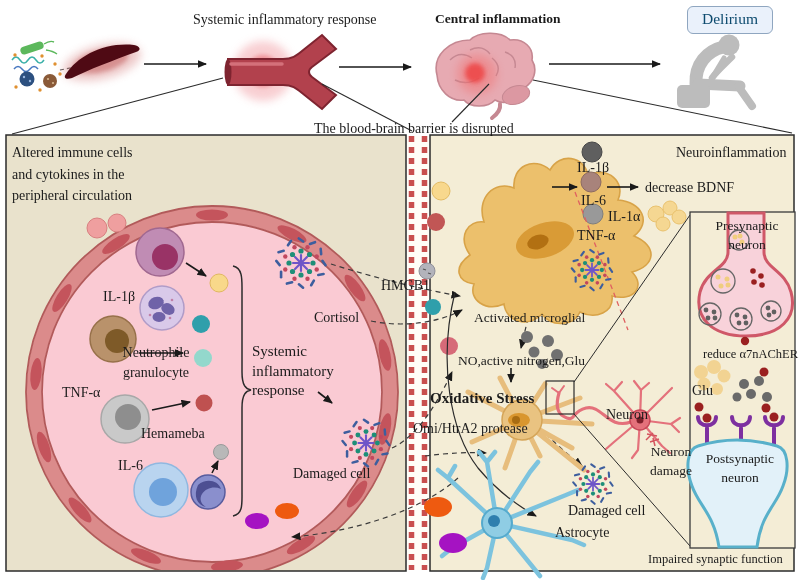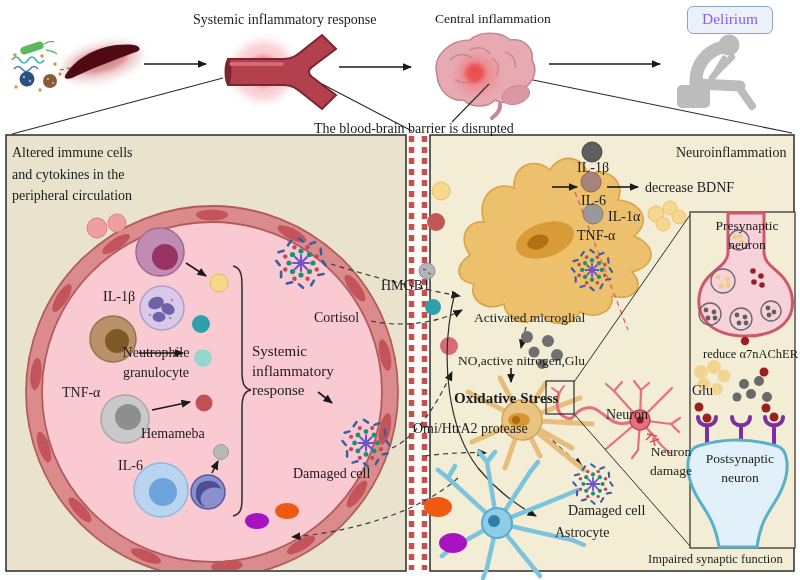--- a/index.html
+++ b/index.html
@@ -414,7 +414,7 @@
 </svg>
 
 <div class="lbl" style="left:193px;top:10px;">Systemic inflammatory response</div>
-<div class="lbl s13" style="left:435px;top:10px;">Central inflammation</div>
+<div class="lbl s13" style="left:435px;top:10px;font-weight:bold;">Central inflammation</div>
 <div id="delirium-box">Delirium</div>
 <div class="lbl wrap" style="left:12px;top:142px;width:142px;line-height:1.55;">Altered immune cells and cytokines in the peripheral circulation</div>
 

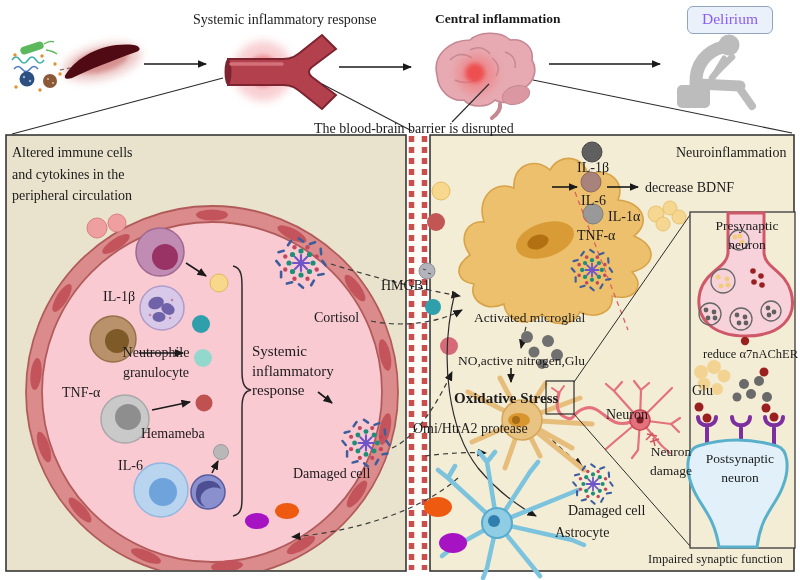--- a/index.html
+++ b/index.html
@@ -14,7 +14,7 @@
   .b{font-weight:bold;}
   #delirium-box{position:absolute;left:687px;top:6px;width:84px;height:23px;
       background:#eaf1fb;border:1.5px solid #8fa6c0;border-radius:6px;
-      text-align:center;font-size:15.5px;padding-top:3px;color:#8b5cf6;}
+      text-align:center;font-size:15.5px;padding-top:3px;color:#0c4a6e;}
 </style>
 </head>
 <body>

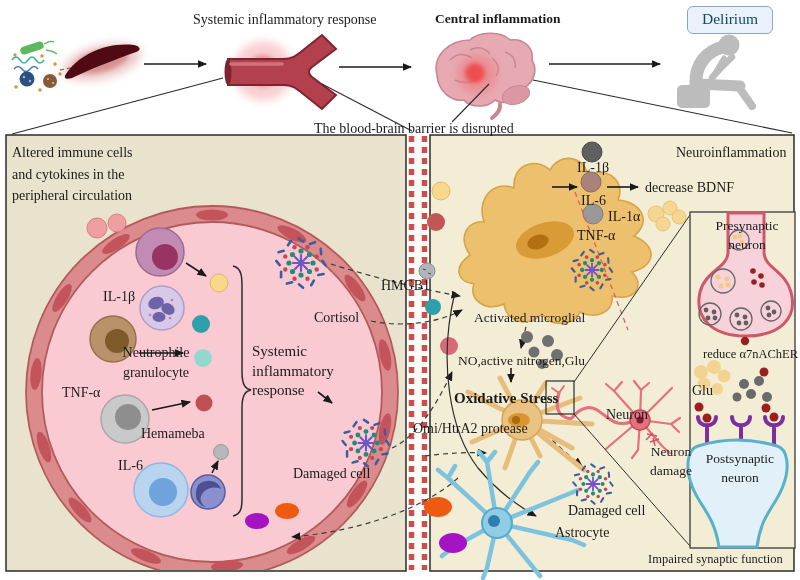--- a/index.html
+++ b/index.html
@@ -437,7 +437,7 @@
 <div class="lbl" style="left:577px;top:226px;">TNF-α</div>
 <div class="lbl s13" style="left:474px;top:309px;">Activated microglial</div>
 <div class="lbl s13" style="left:458px;top:352px;">NO,active nitrogen,Glu</div>
-<div class="lbl b s15" style="left:454px;top:388px;">Oxidative Stress</div>
+<div class="lbl b s15" style="left:430px;top:388px;">Oxidative Stress</div>
 <div class="lbl" style="left:413px;top:419px;">Omi/HtrA2 protease</div>
 <div class="lbl" style="left:590px;top:405px;margin-left:16px;">Neuron</div>
 <div class="lbl wrap c s13" style="left:638px;top:443px;width:66px;">Neuron damage</div>

